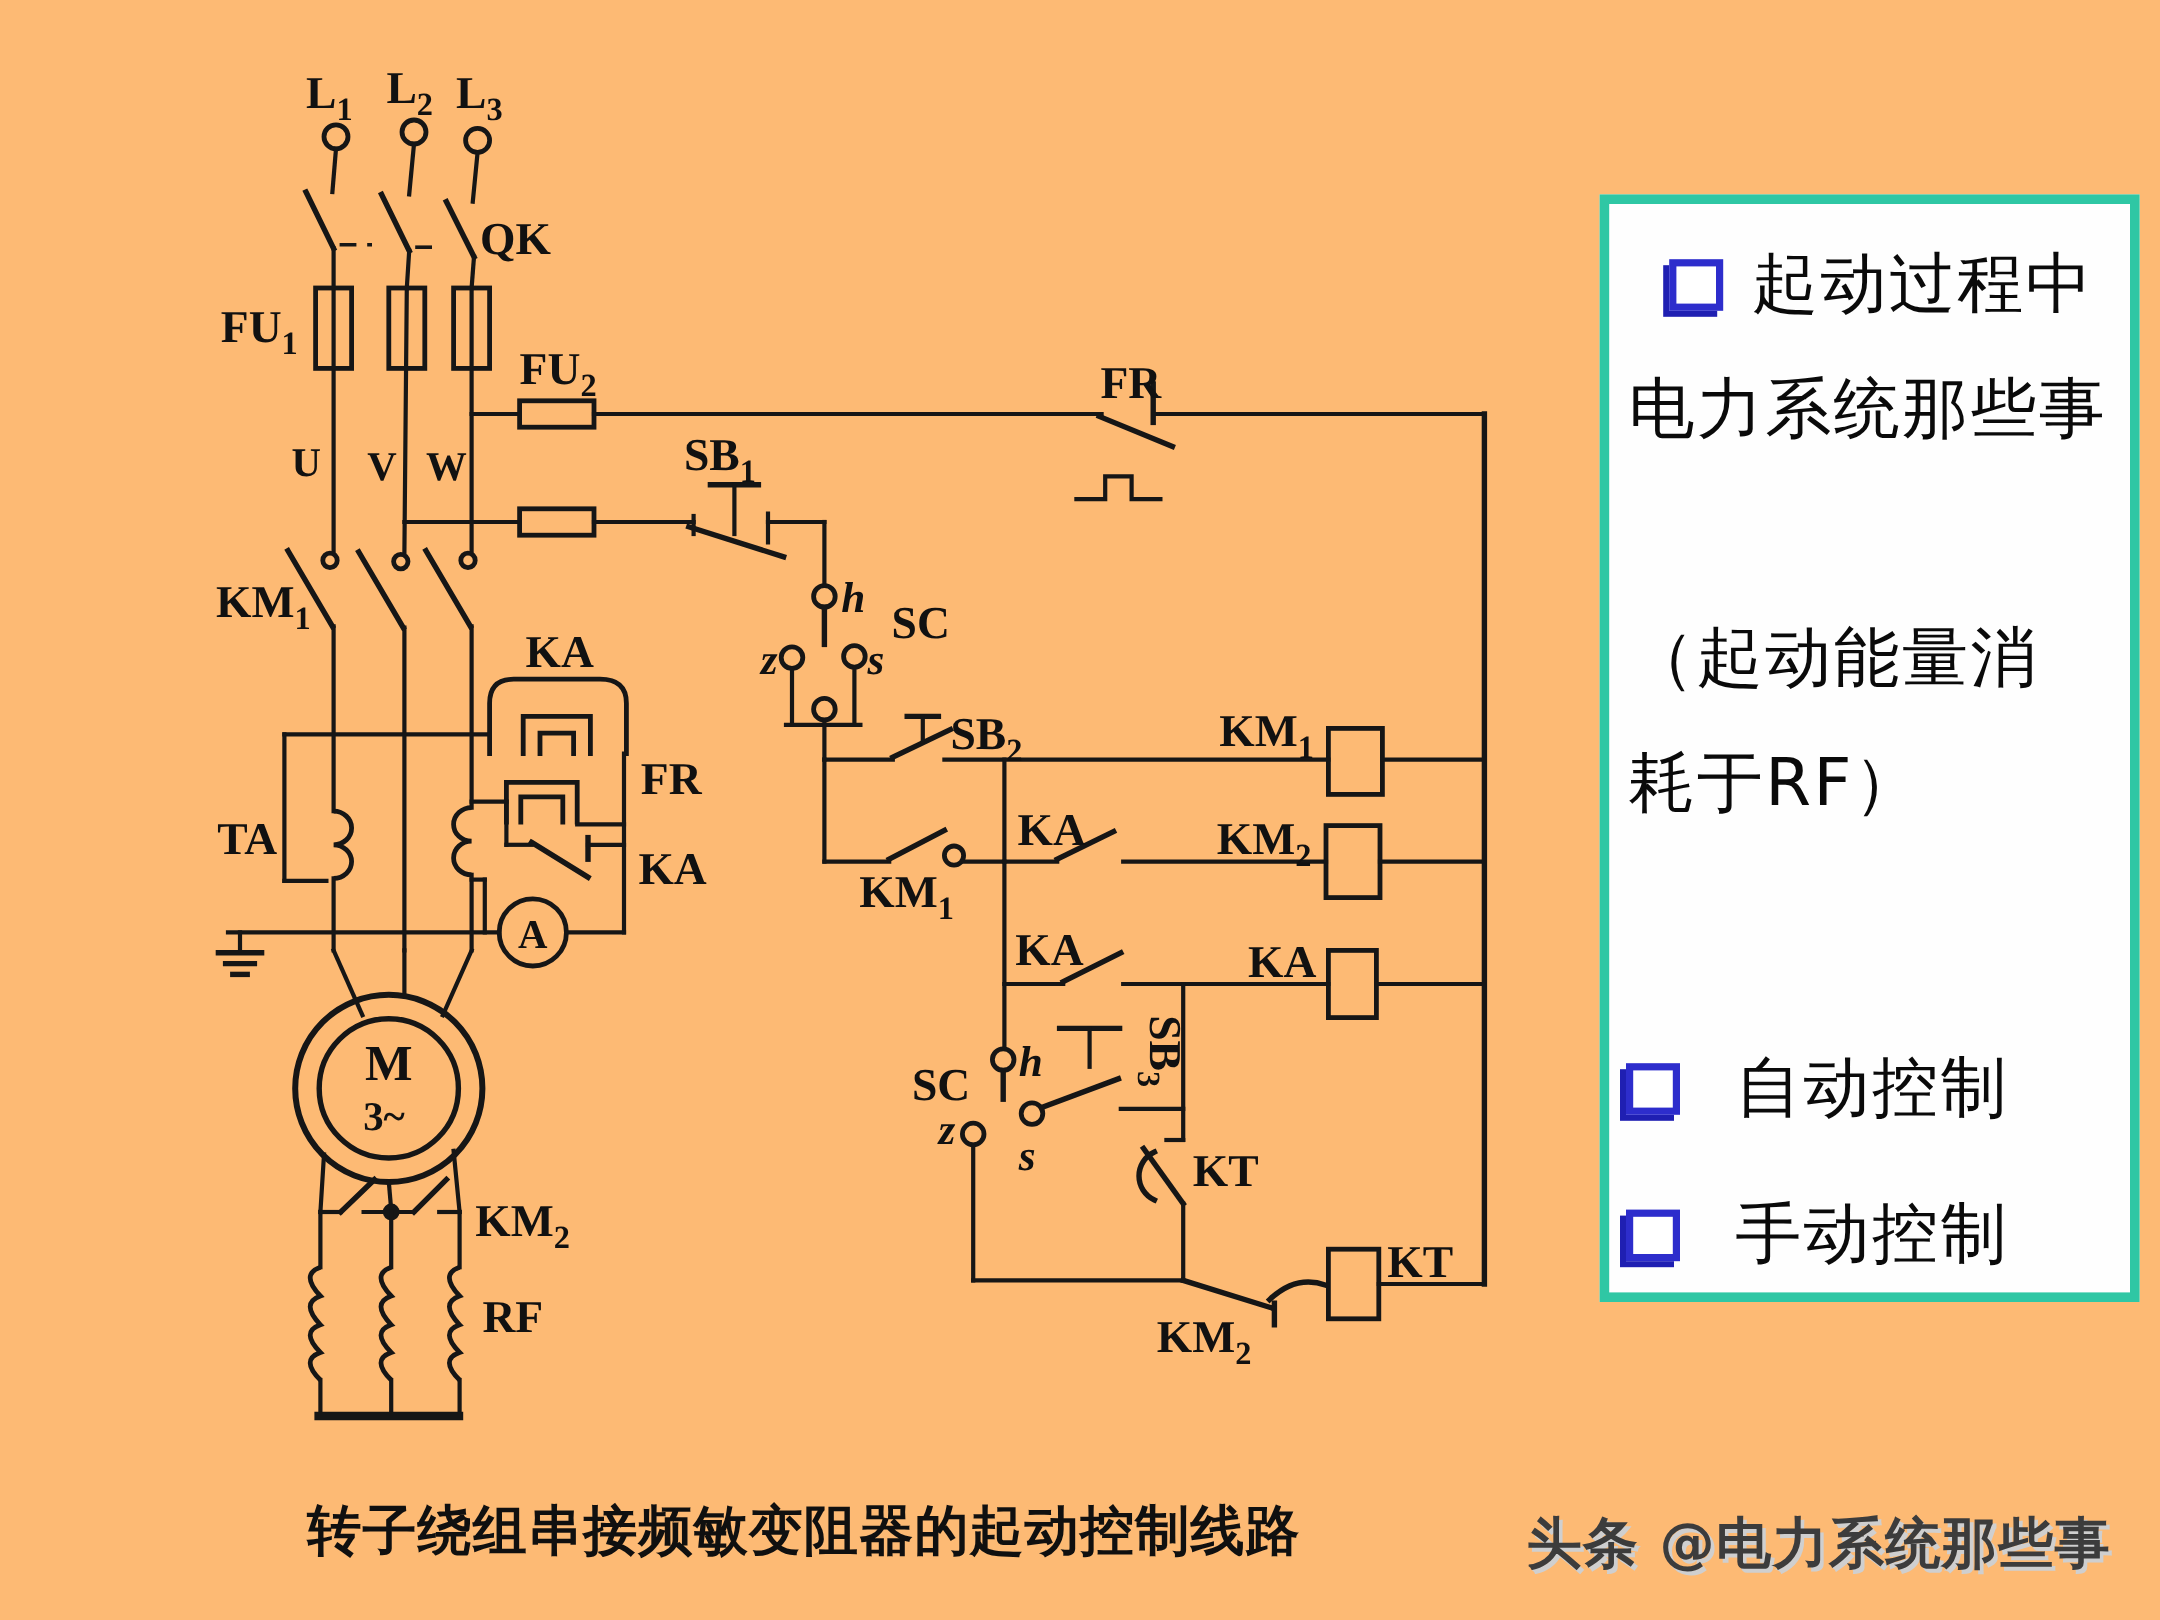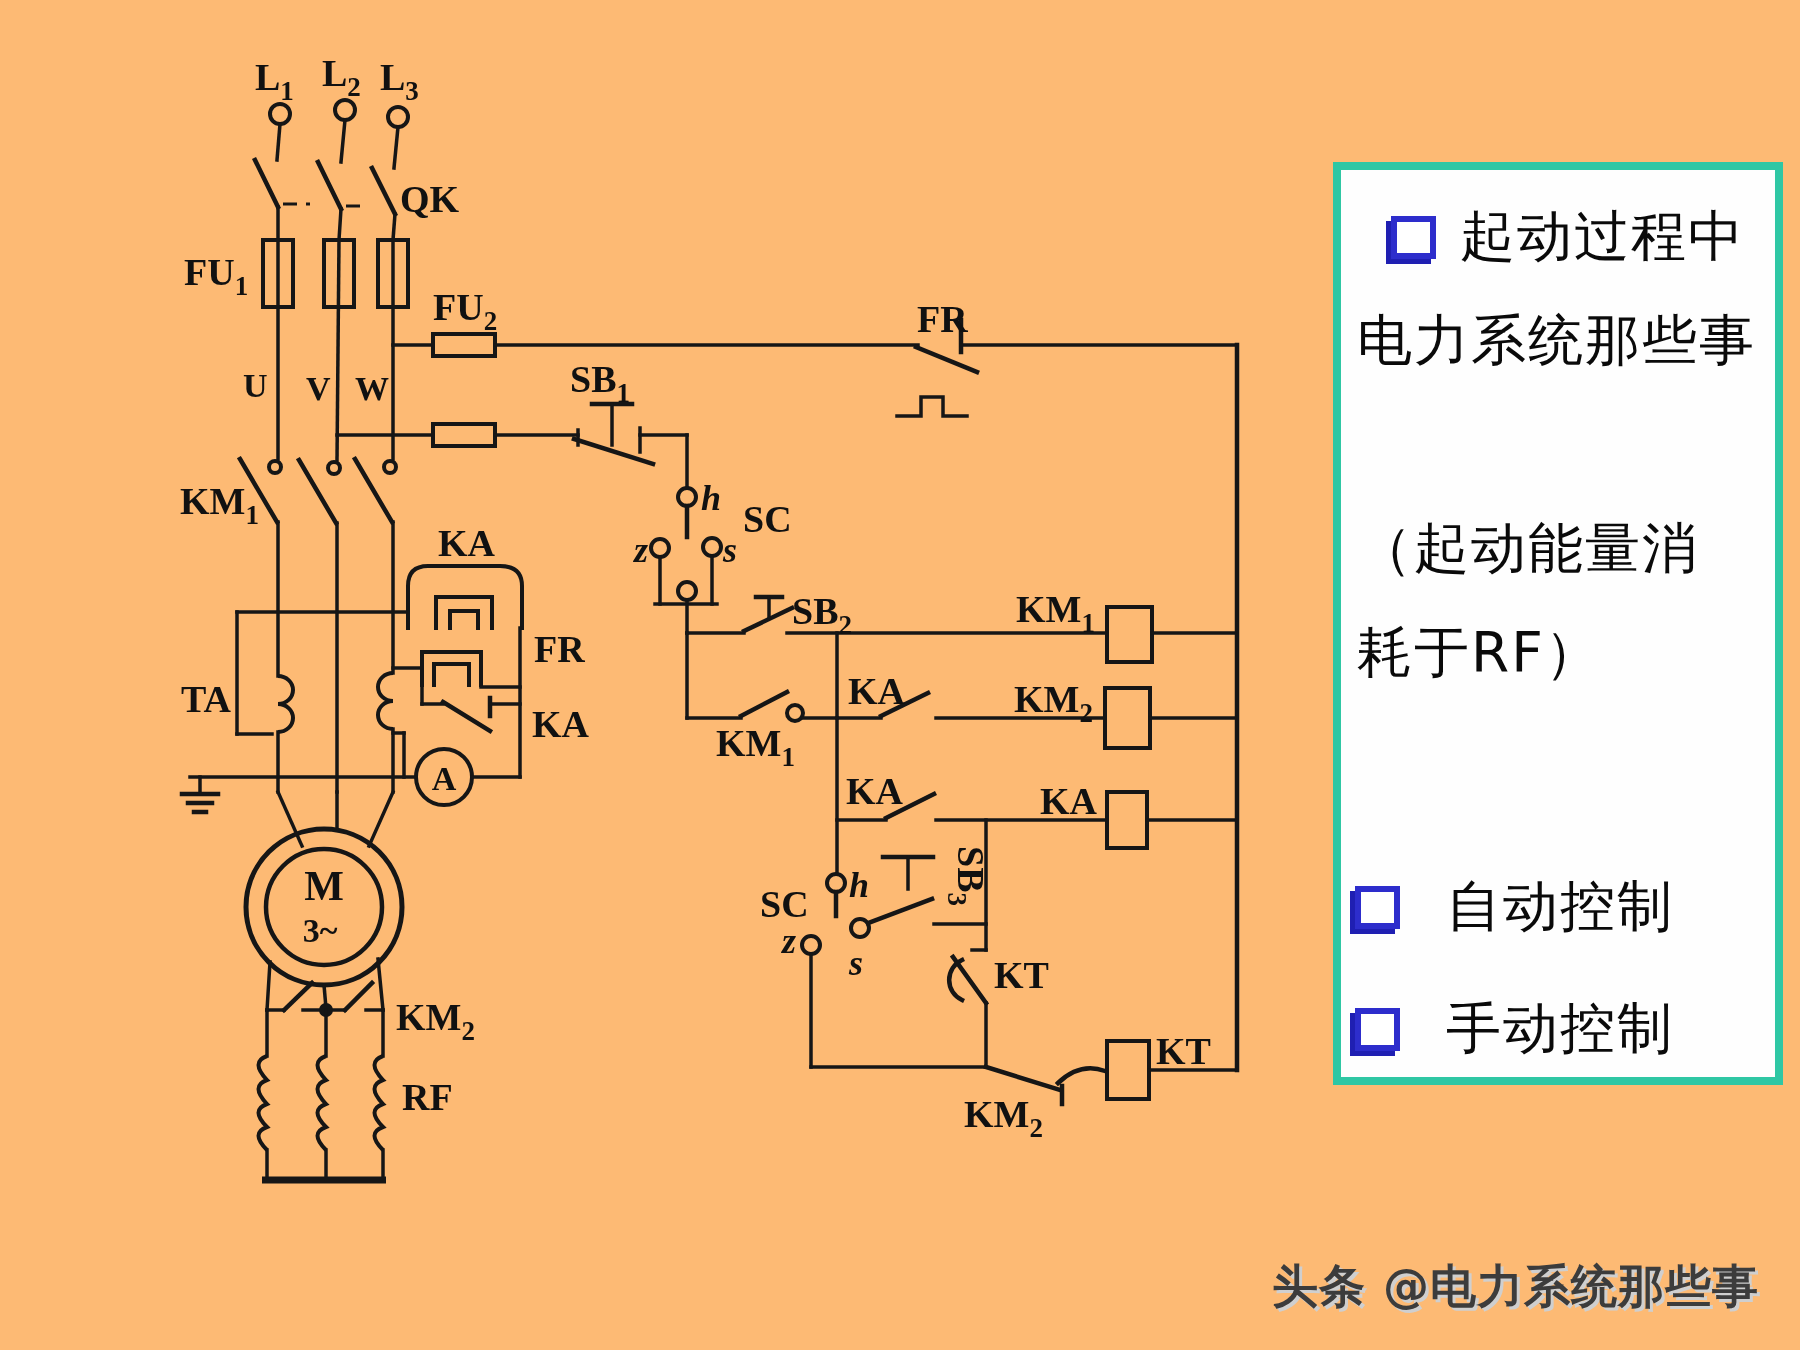--- a/index.html
+++ b/index.html
@@ -318,6 +318,7 @@
   </div>
 </div>
 
+<div class="caption">转子绕组串接频敏变阻器的起动控制线路</div>
 
 <div class="watermark">头条 @电力系统那些事</div>
 

